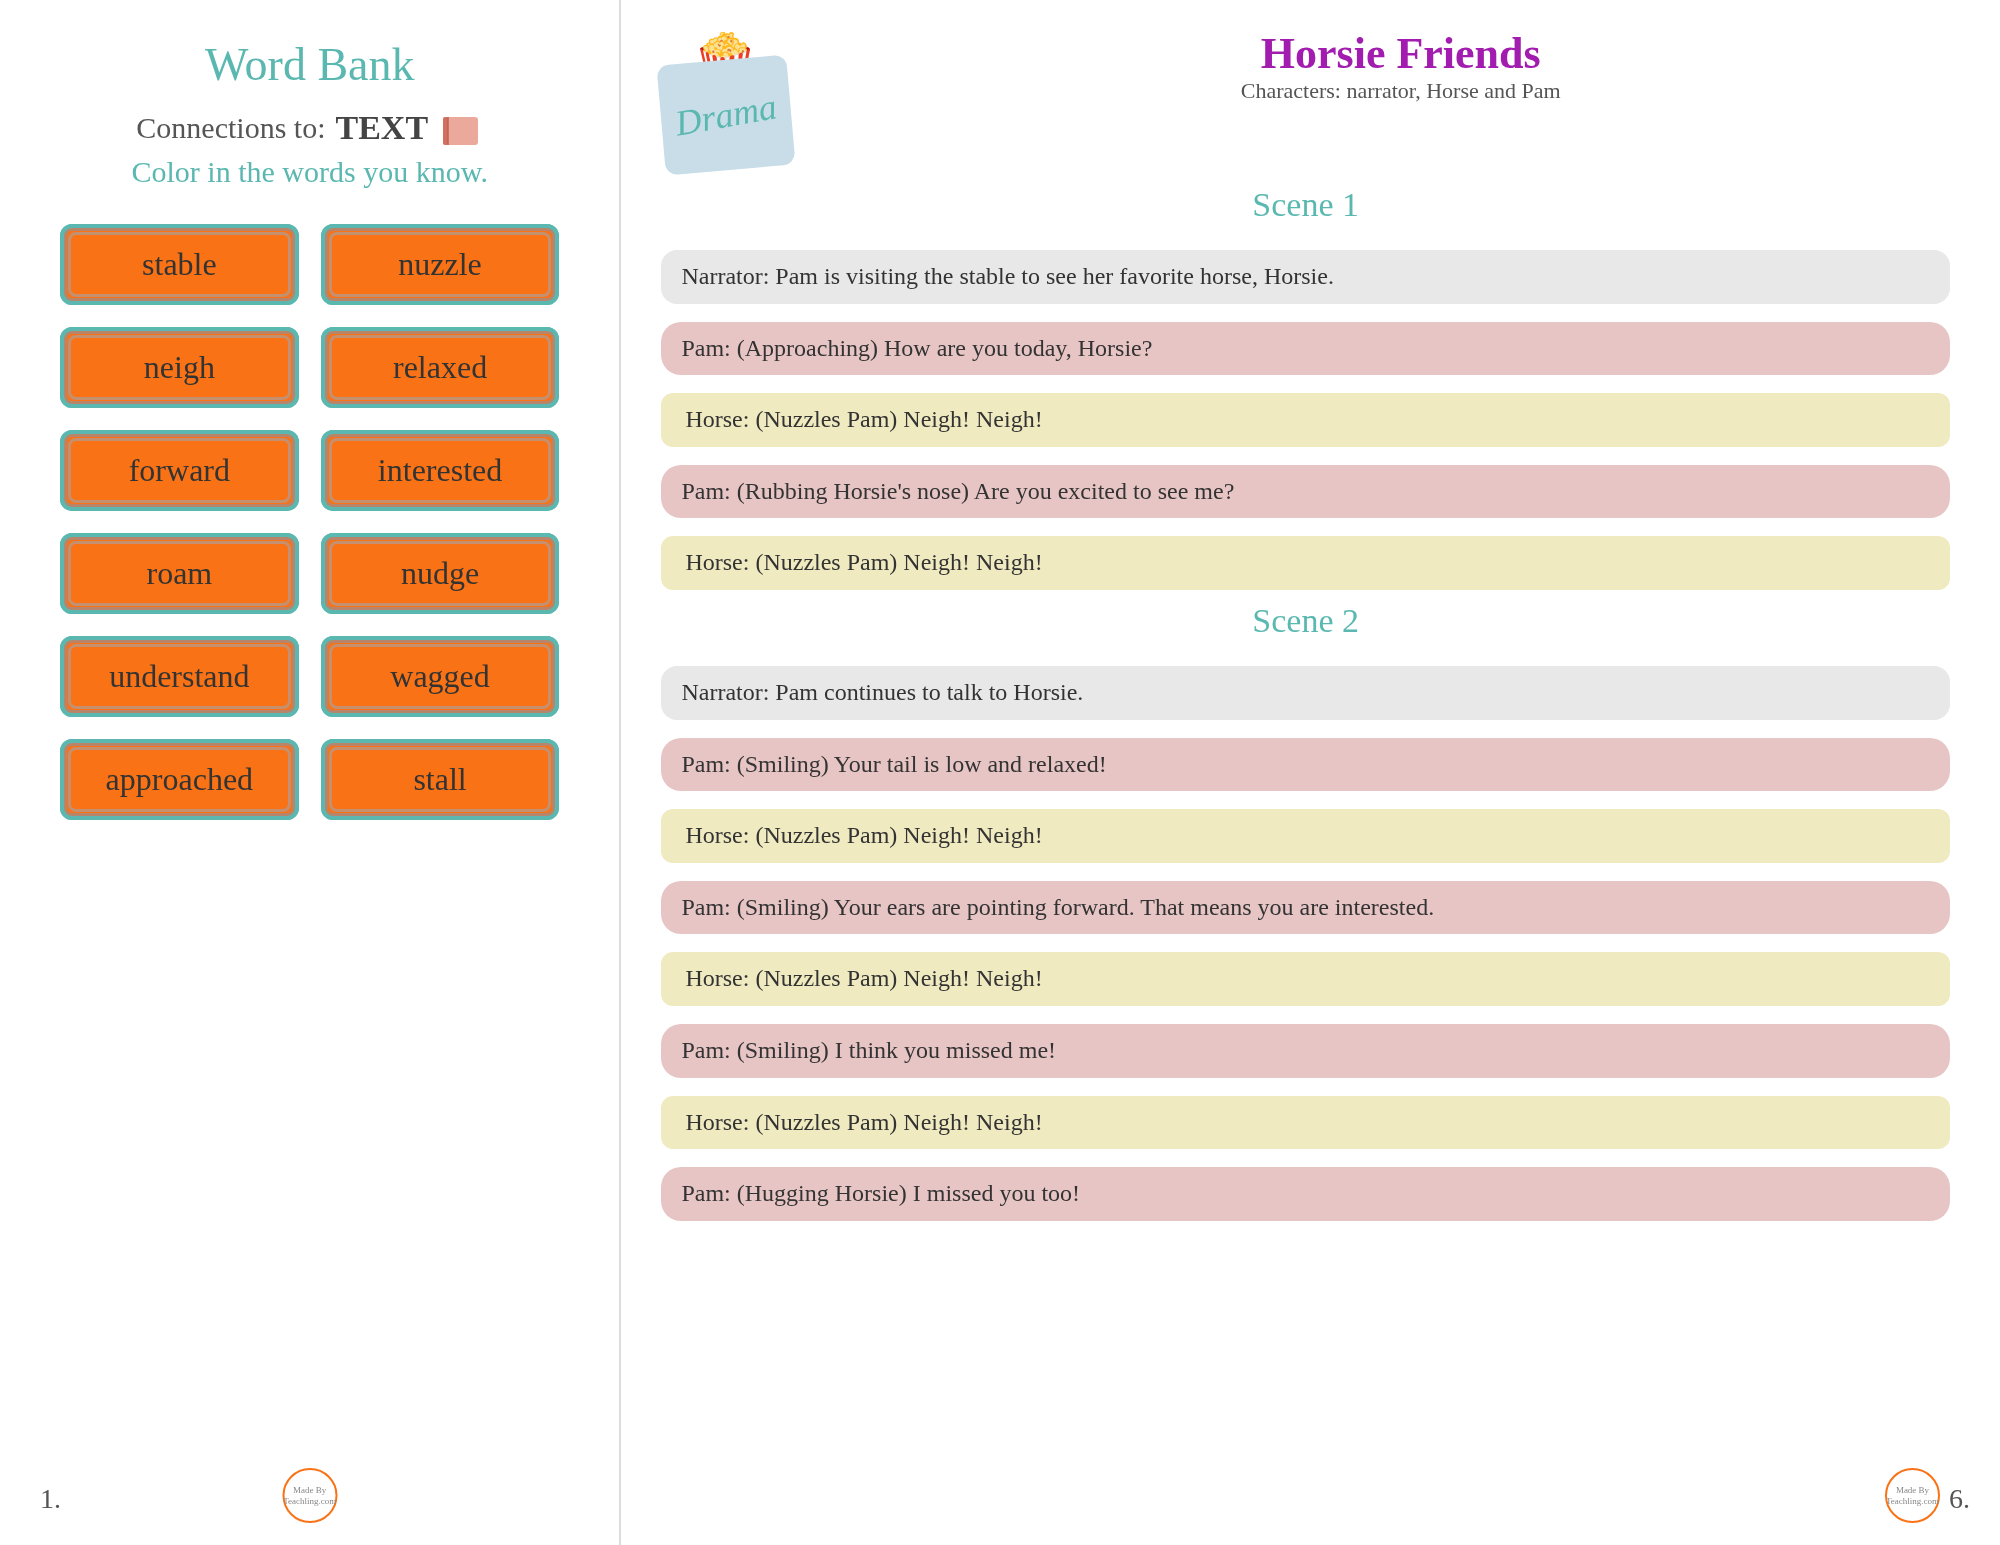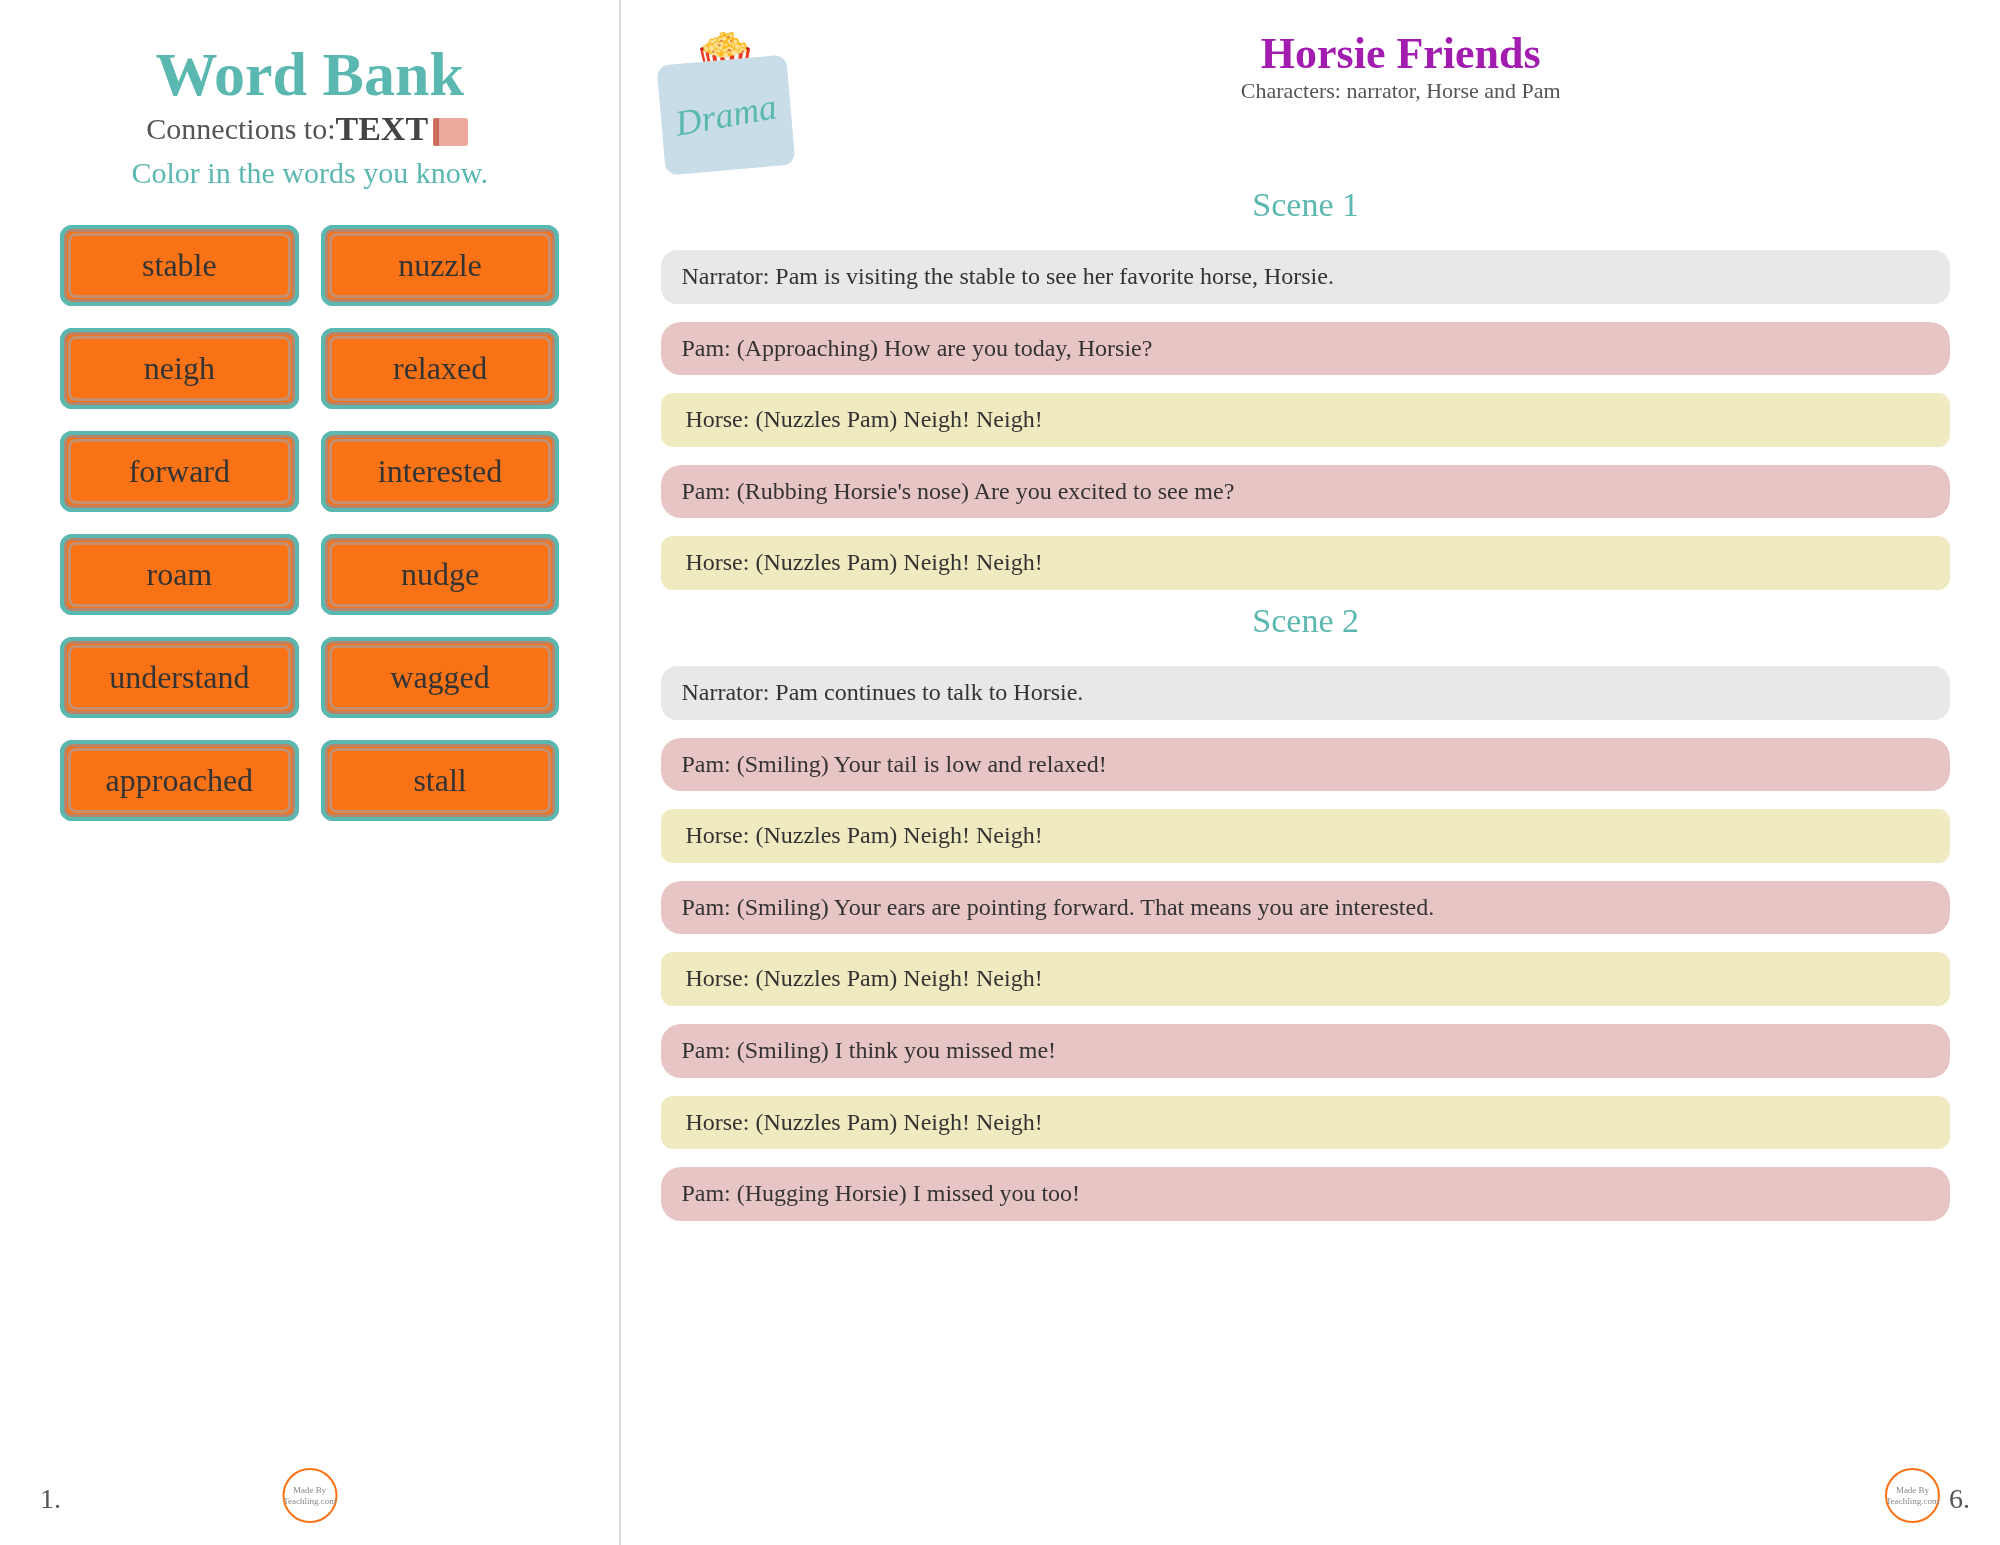--- a/index.html
+++ b/index.html
@@ -32,11 +32,11 @@
     .word-bank-title {
       font-family: 'Comic Sans MS', cursive;
       color: #5bb8b0;
-      font-size: 62px;
-      font-weight: bold;
+      font-size: 46px;
+      font-weight: normal;
       text-align: center;
       line-height: 1.1;
-      margin-bottom: 2px;
+      margin-bottom: 18px;
     }
 
     .connections-line {

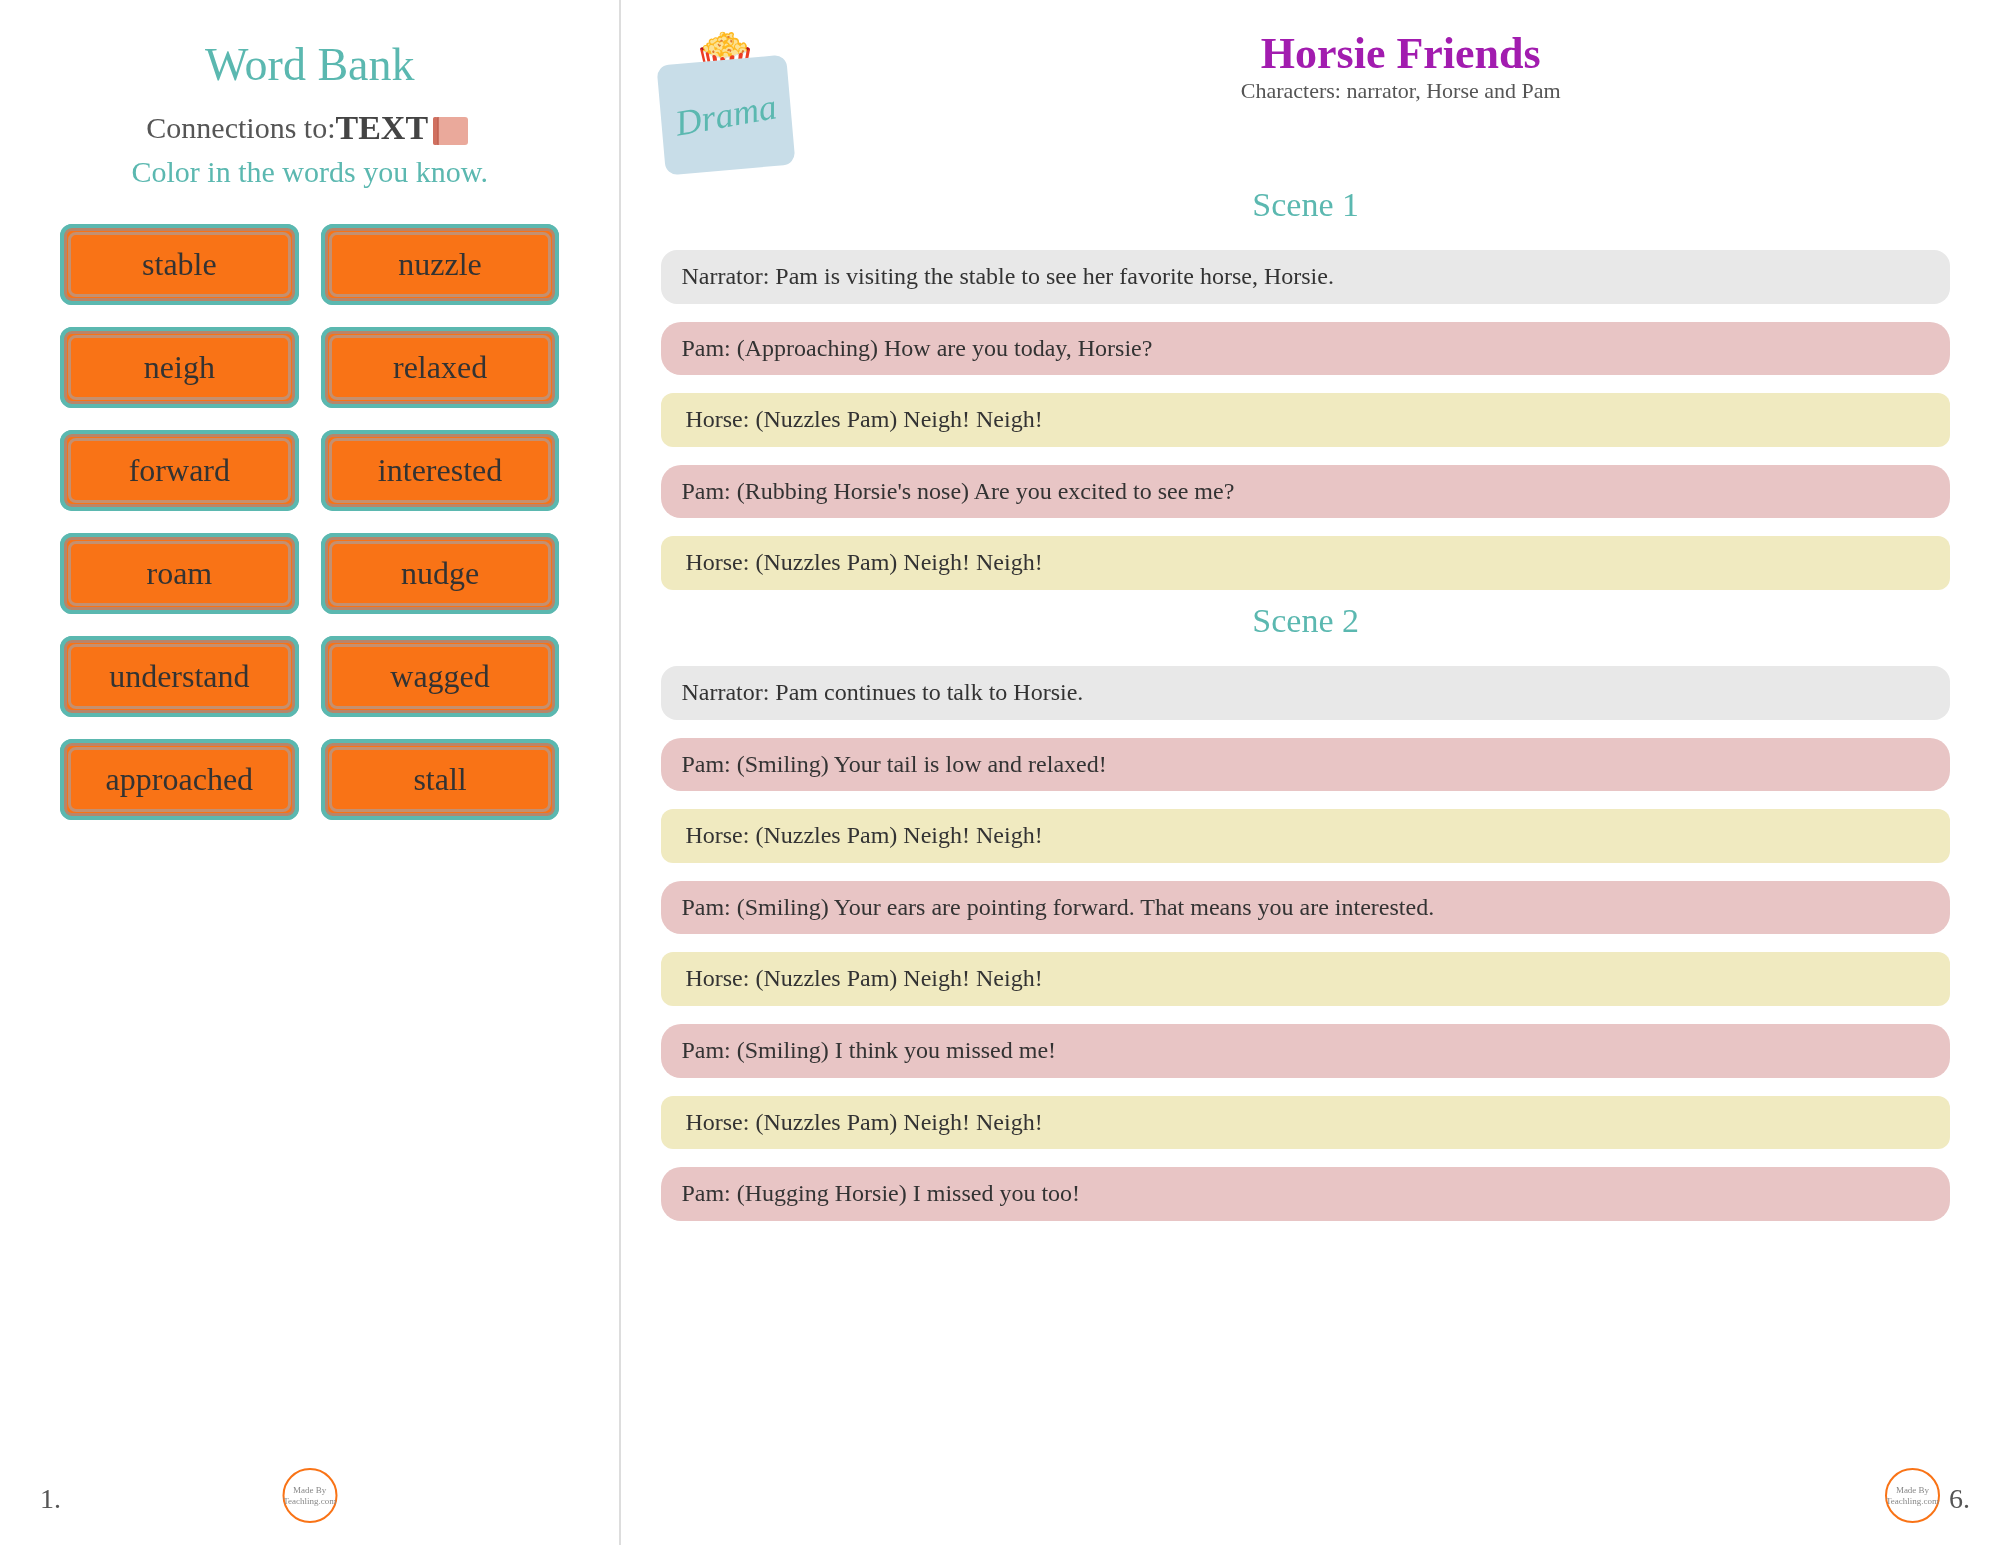--- a/index.html
+++ b/index.html
@@ -45,6 +45,7 @@
       font-family: 'Comic Sans MS', cursive;
       display: flex;
       align-items: center;
+      gap: 10px;
       margin-bottom: 8px;
     }
 

